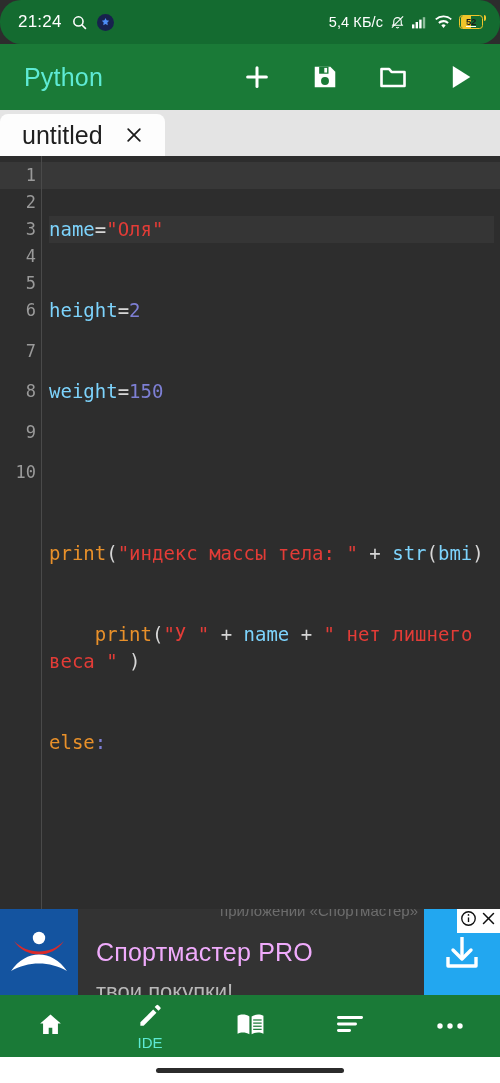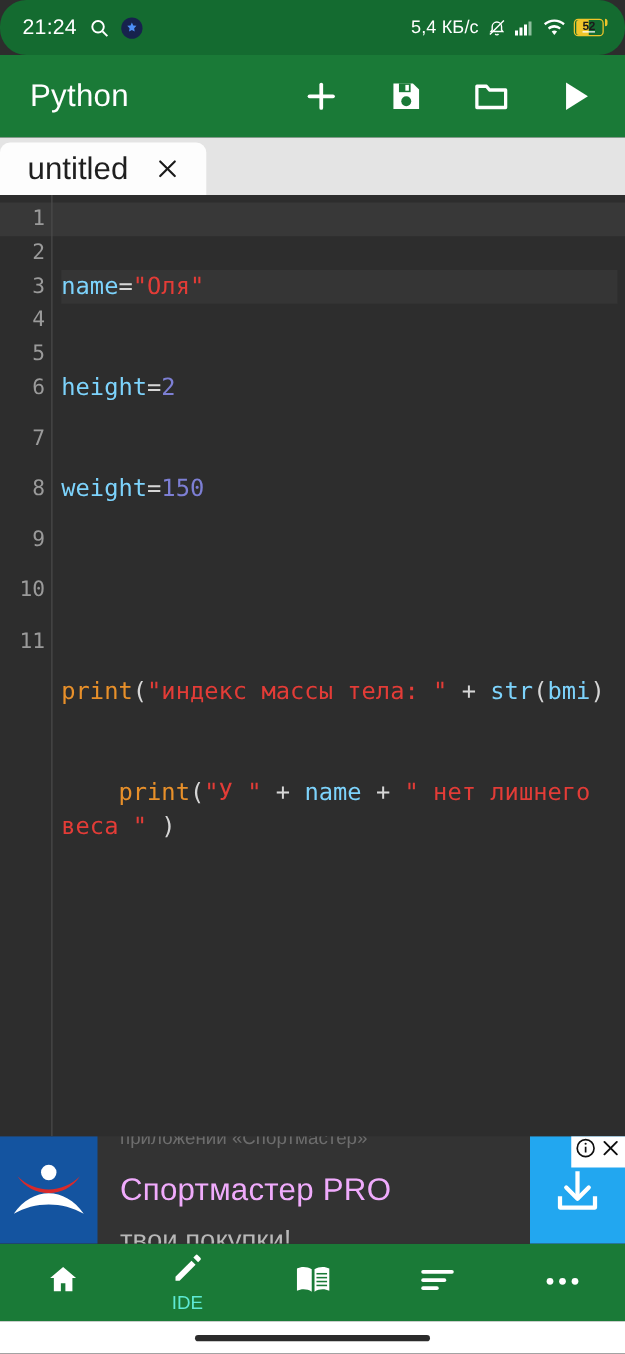--- a/index.html
+++ b/index.html
@@ -51,7 +51,7 @@
     height: 66px; background: #1a7a37; display: flex; align-items: center;
     padding: 0 22px 0 24px; flex: none;
   }
-  .app-title { color: #ffffff; font-size: 25px; letter-spacing: .2px; }
+  .app-title { color: #5eead4; font-size: 25px; letter-spacing: .2px; }
   .appbar-actions { margin-left: auto; display: flex; align-items: center; gap: 34px; }
   .appbar-actions .act { width: 34px; height: 34px; display: flex; align-items: center; justify-content: center; }
 

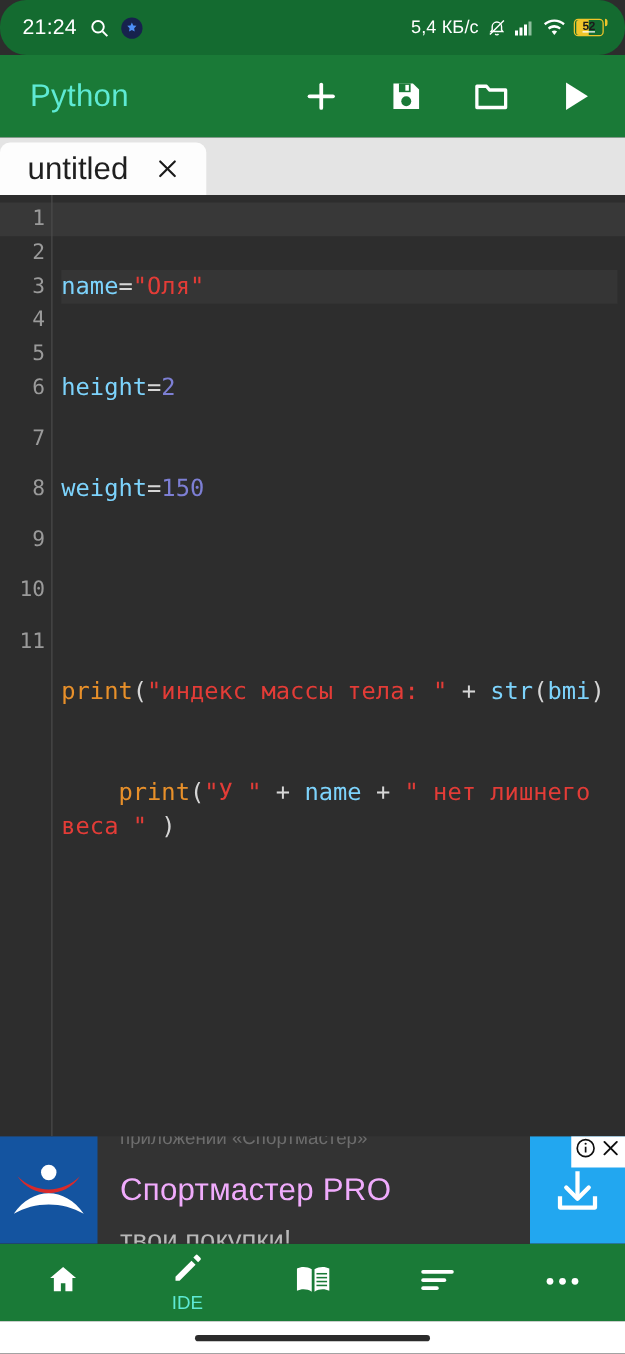--- a/index.html
+++ b/index.html
@@ -260,7 +260,6 @@
         <div class="gnum">8</div>
         <div class="gnum" style="line-height:54px">9</div>
         <div class="gnum">10</div>
-        <div class="gnum" style="line-height:54px">11</div>
       </div>
 
       <div class="code">

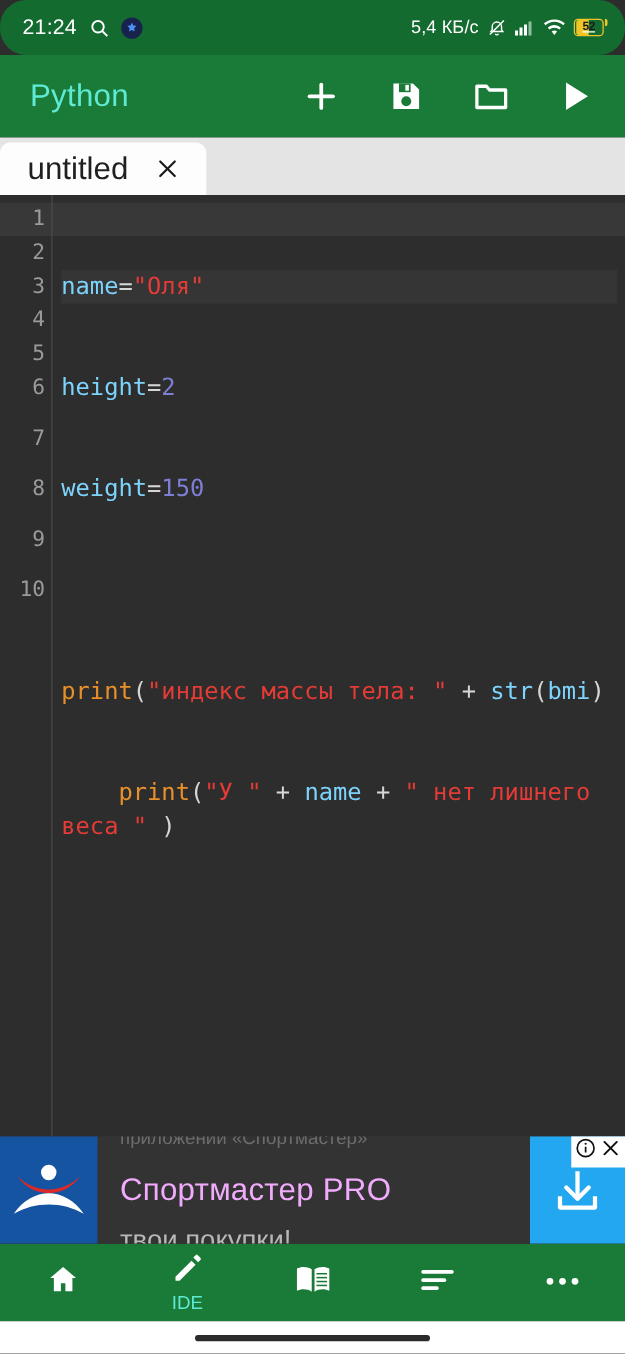--- a/index.html
+++ b/index.html
@@ -269,6 +269,7 @@
         <span class="ln">&nbsp;</span>
         <span class="ln"><span class="fn">print</span><span class="op">(</span><span class="str">"индекс массы тела: "</span><span class="op"> + </span><span class="id">str</span><span class="op">(</span><span class="id">bmi</span><span class="op">)</span></span>
         <span class="ln"><span class="op">    </span><span class="fn">print</span><span class="op">(</span><span class="str">"У "</span><span class="op"> + </span><span class="id">name</span><span class="op"> + </span><span class="str">" нет лишнего веса "</span><span class="op"> )</span></span>
+        <span class="ln"><span class="kw">else</span><span class="pu">:</span></span>
         
         
       </div>

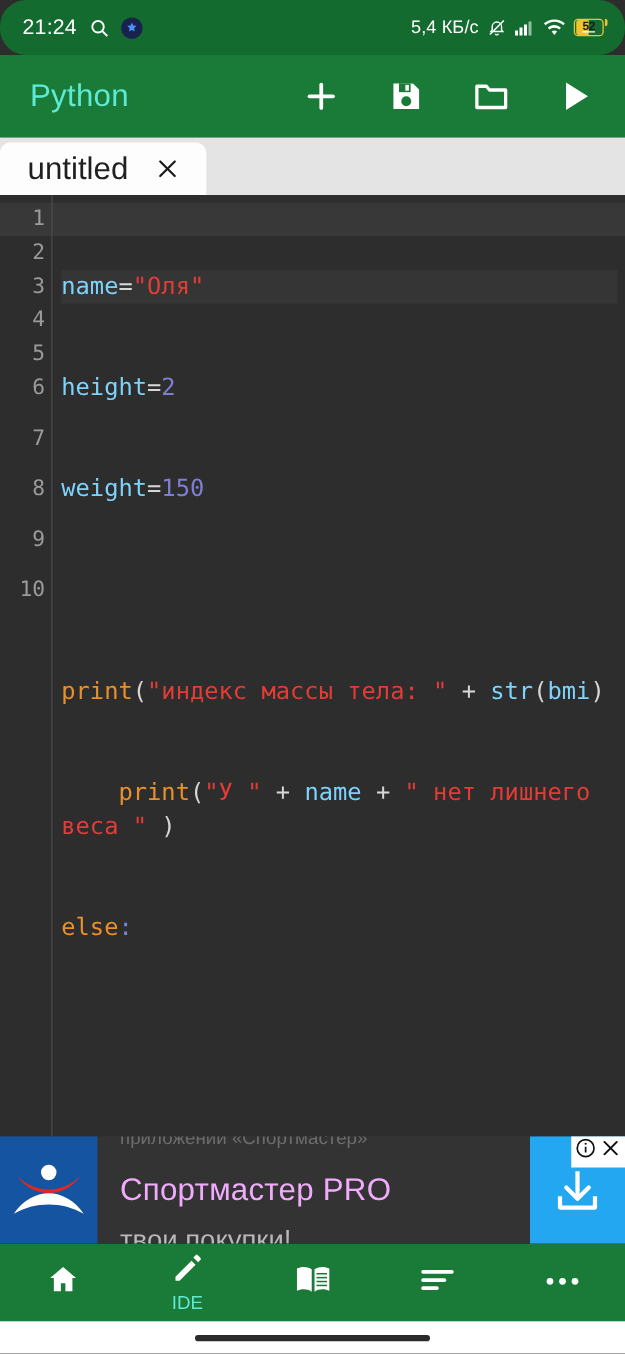--- a/index.html
+++ b/index.html
@@ -117,7 +117,7 @@
   }
   .ad-sub-top {
     position: absolute; top: -7px; left: 18px; right: 6px;
-    font-size: 15px; color: #6d6d6d; white-space: nowrap; overflow: hidden;
+    font-size: 15px; color: #6d6d6d; white-space: nowrap; overflow: hidden; text-align: right;
   }
   .ad-title { font-size: 25px; color: #f0abfc; letter-spacing: .2px; }
   .ad-sub-bottom {

